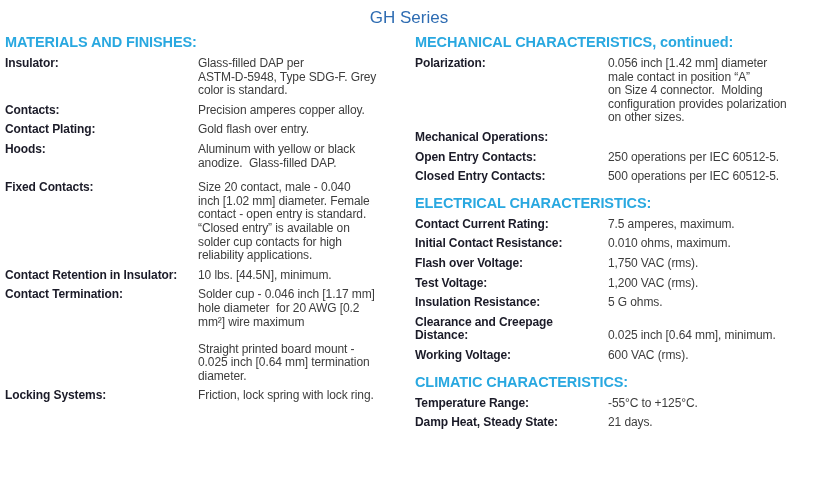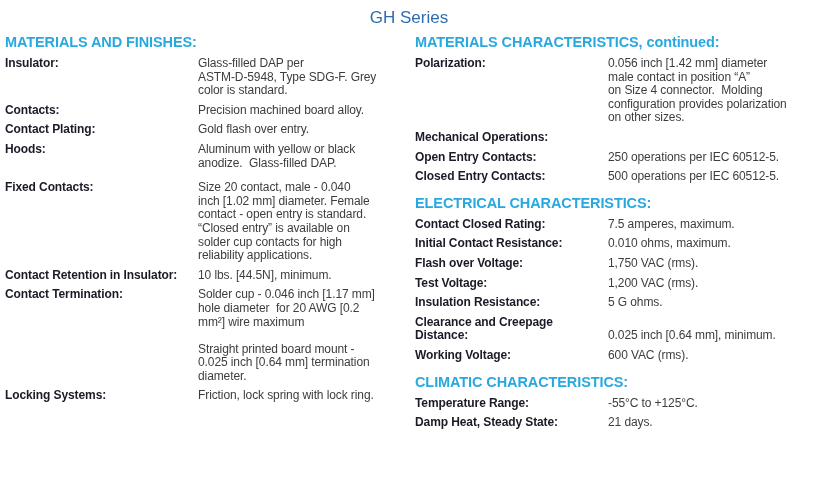--- a/index.html
+++ b/index.html
@@ -133,7 +133,7 @@
     <div class="col-right">
 
       <section>
-        <h2 class="section-heading">MATERIALS CHARACTERISTICS, continued:</h2>
+        <h2 class="section-heading">MECHANICAL CHARACTERISTICS, continued:</h2>
         <div class="row">
           <div class="spec-label">Polarization:</div>
           <div class="spec-value">0.056 inch [1.42 mm] diameter

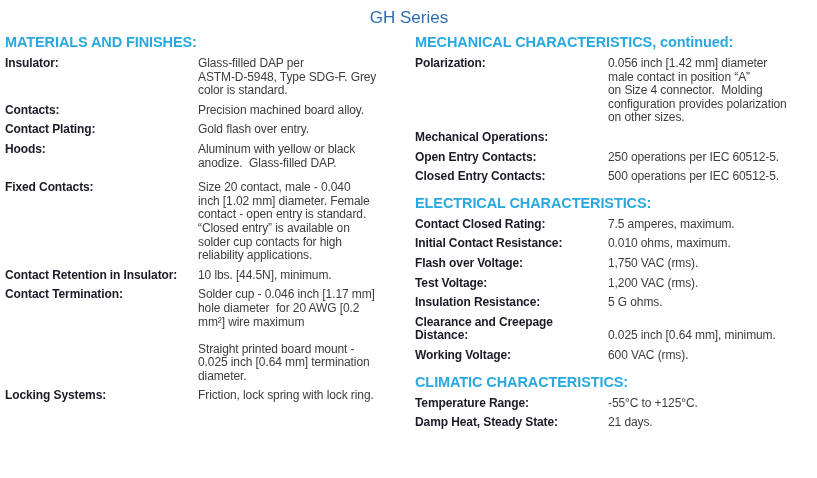--- a/index.html
+++ b/index.html
@@ -85,7 +85,7 @@
         </div>
         <div class="row">
           <div class="spec-label">Contacts:</div>
-          <div class="spec-value">Precision machined board alloy.</div>
+          <div class="spec-value">Precision amperes copper alloy.</div>
         </div>
         <div class="row">
           <div class="spec-label">Contact Plating:</div>

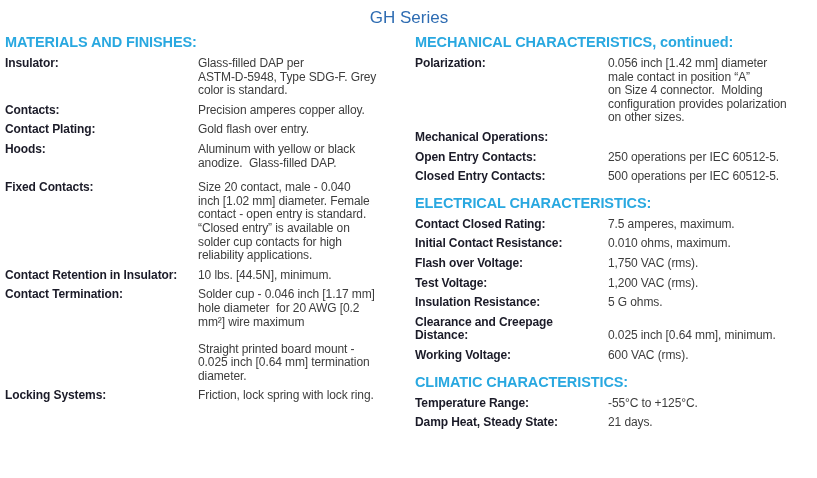--- a/index.html
+++ b/index.html
@@ -159,7 +159,7 @@
       <section>
         <h2 class="section-heading">ELECTRICAL CHARACTERISTICS:</h2>
         <div class="row">
-          <div class="spec-label">Contact Closed Rating:</div>
+          <div class="spec-label">Contact Current Rating:</div>
           <div class="spec-value">7.5 amperes, maximum.</div>
         </div>
         <div class="row">

